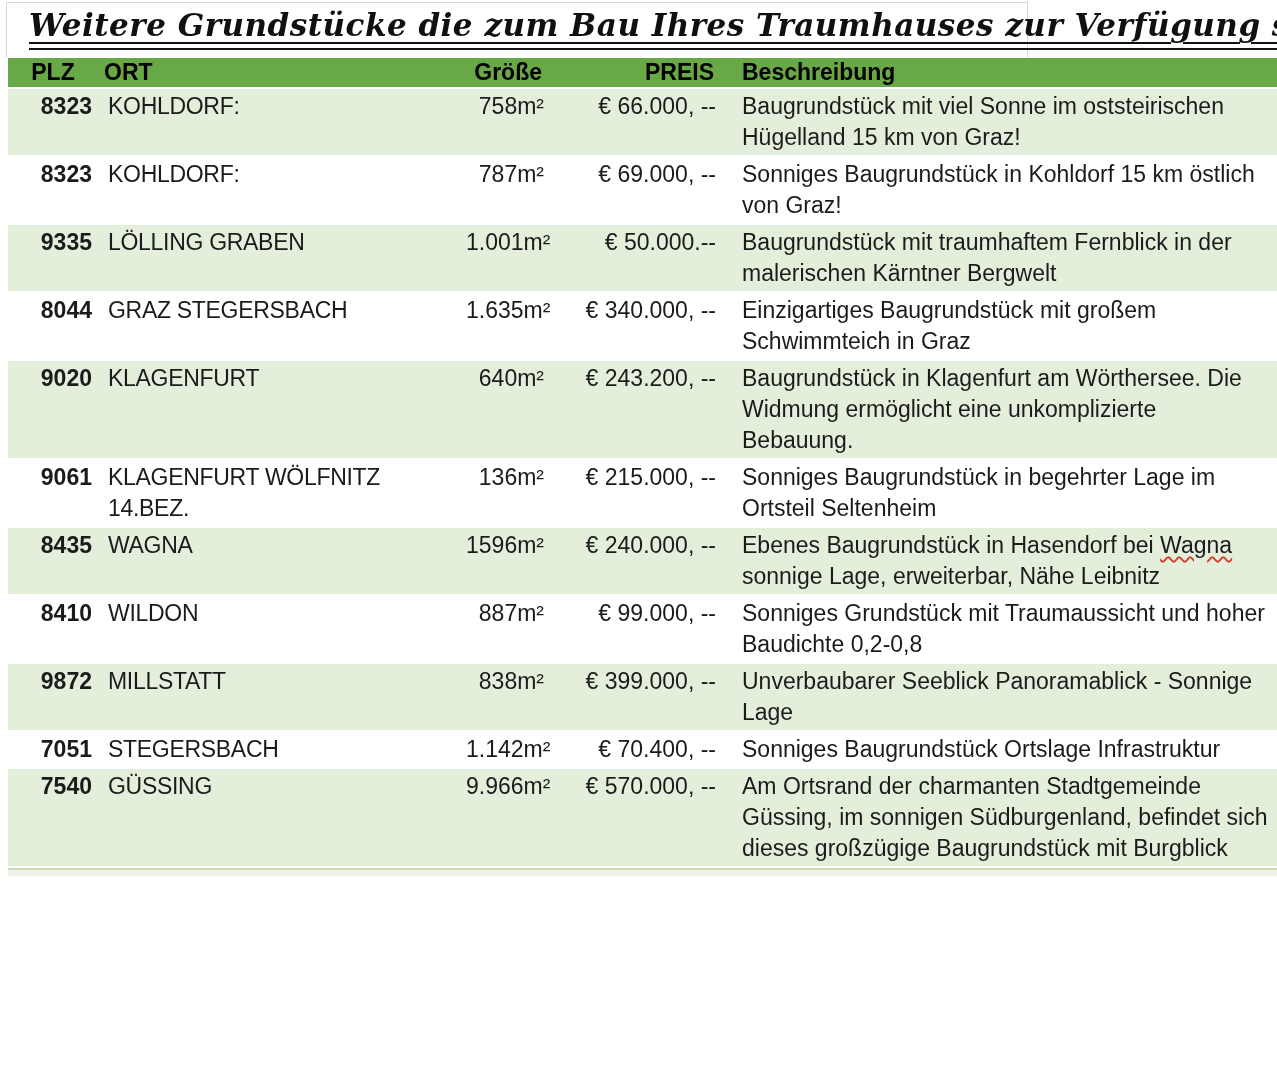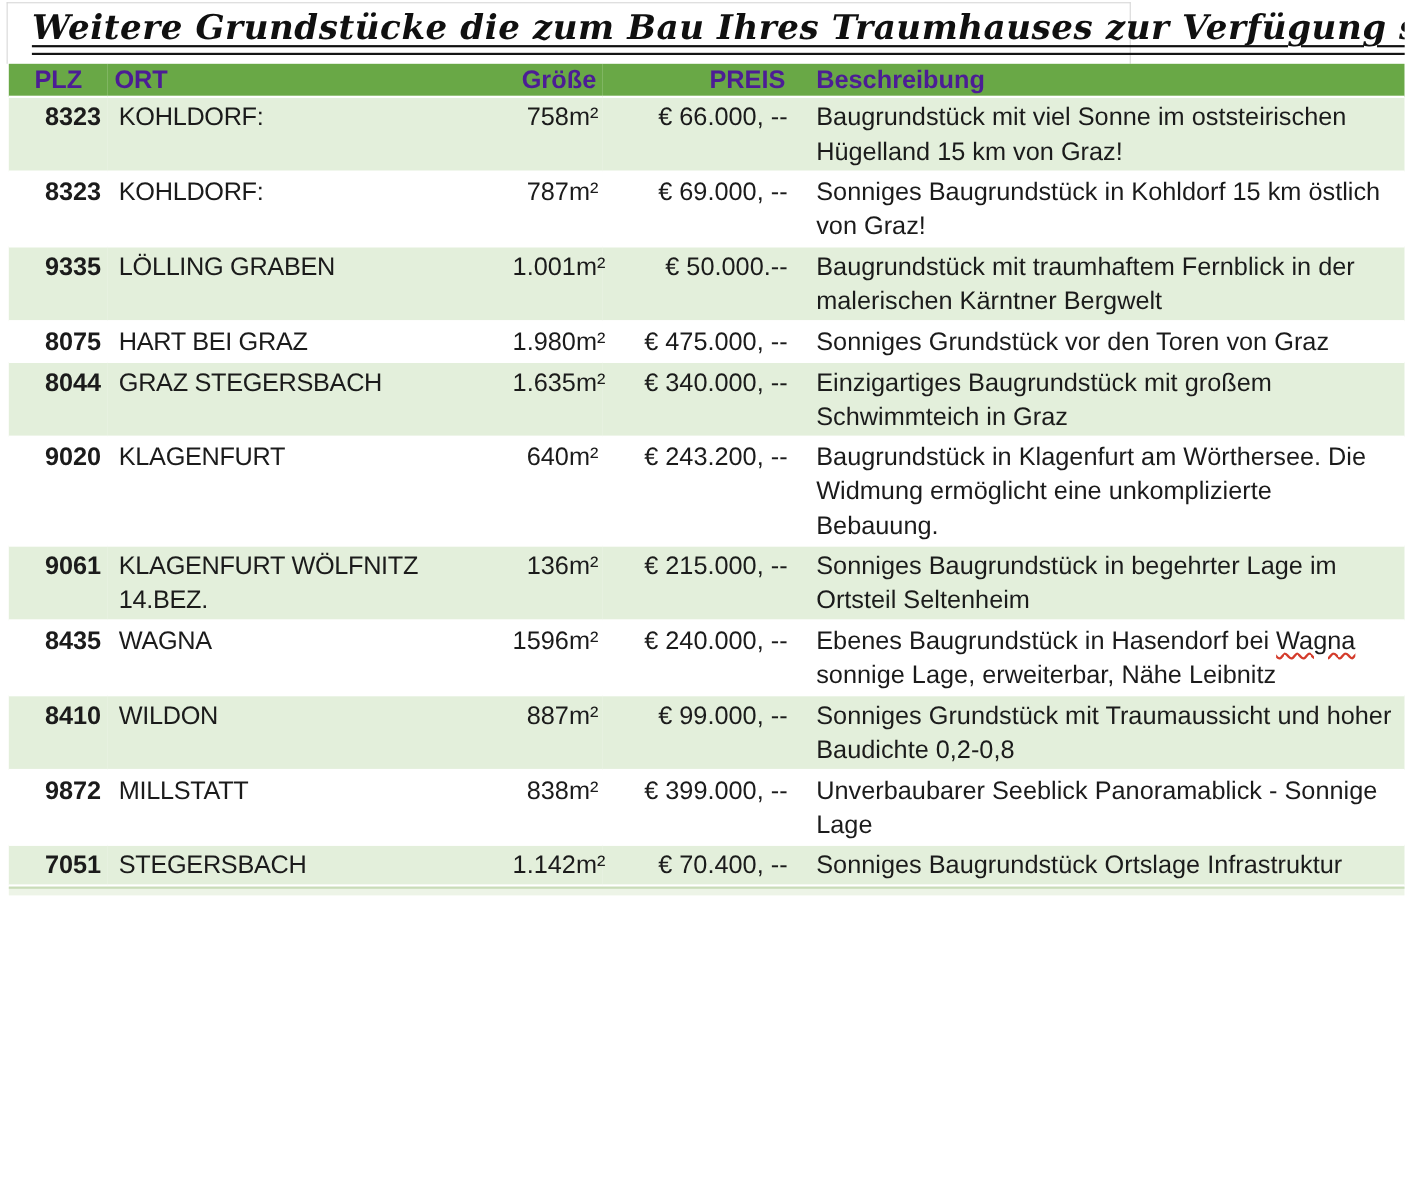--- a/index.html
+++ b/index.html
@@ -55,7 +55,7 @@
 
   thead th{
     background:var(--header-bg);
-    color:#4c1d95;
+    color:#000000;
     font-weight:bold;
     font-size:23px;
     line-height:27px;

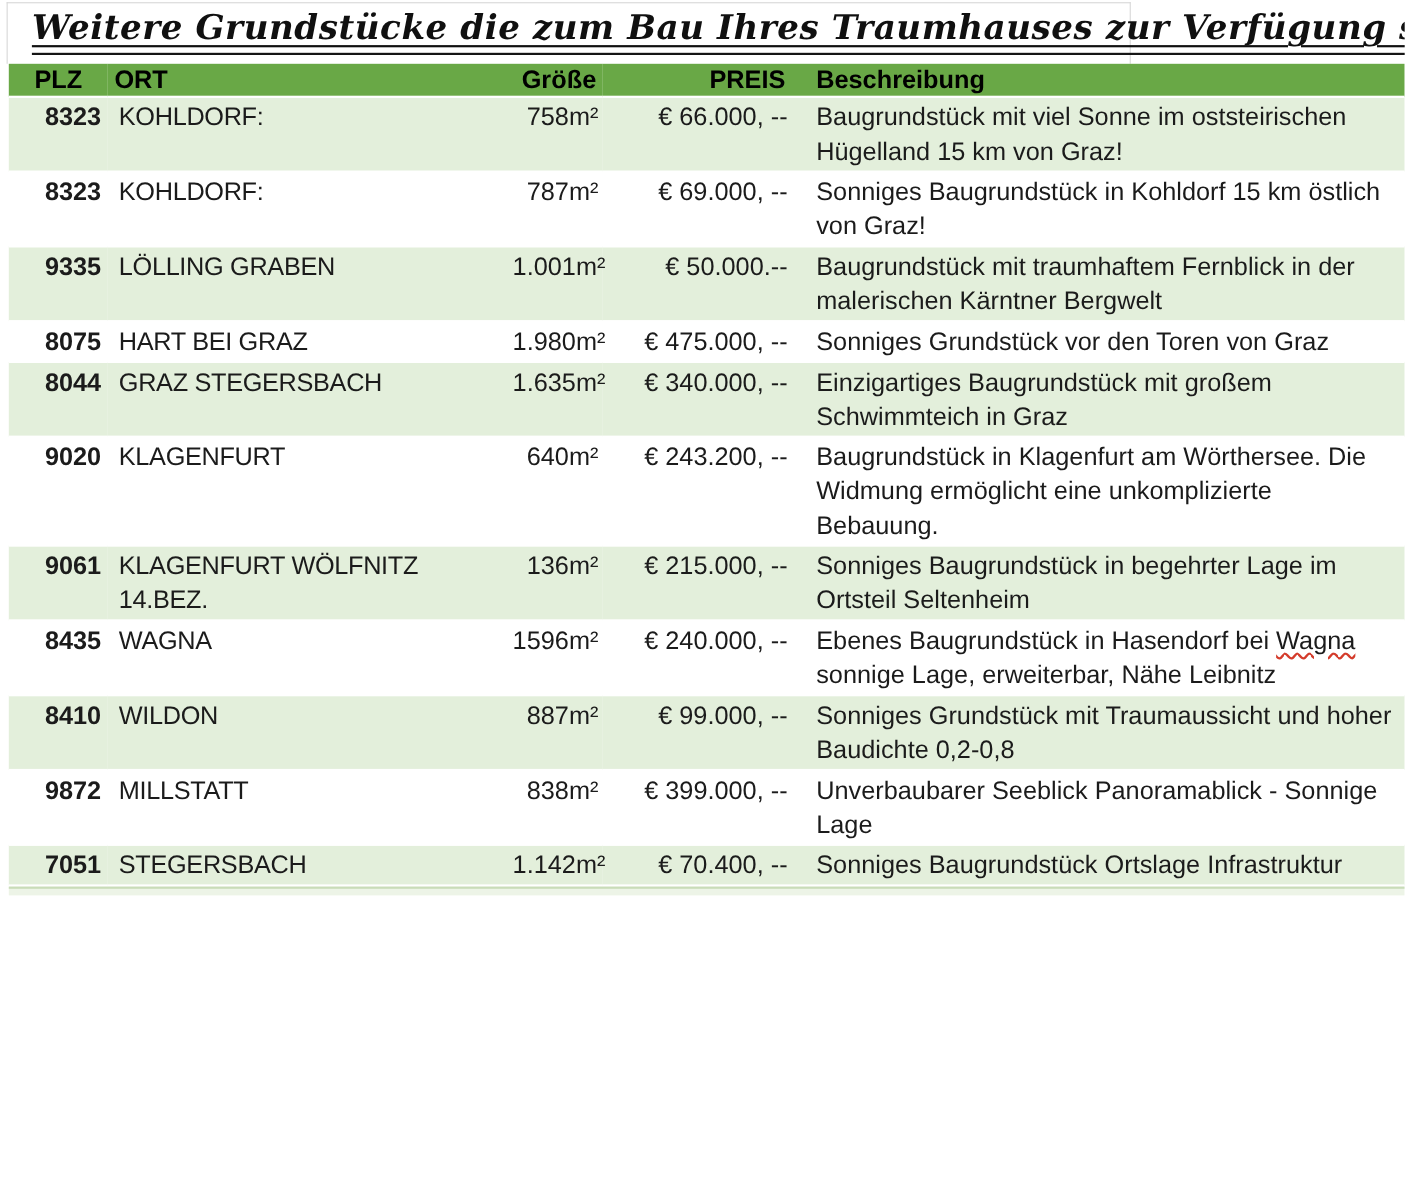--- a/index.html
+++ b/index.html
@@ -154,13 +154,6 @@
   </tr>
 
 
-  <tr>
-    <td class="plz">8075</td>
-    <td class="ort">HART BEI GRAZ</td>
-    <td class="groesse">1.980m²</td>
-    <td class="preis">€ 475.000, --</td>
-    <td class="beschreibung">Sonniges Grundstück vor den Toren von Graz</td>
-  </tr>
 
 
   <tr>

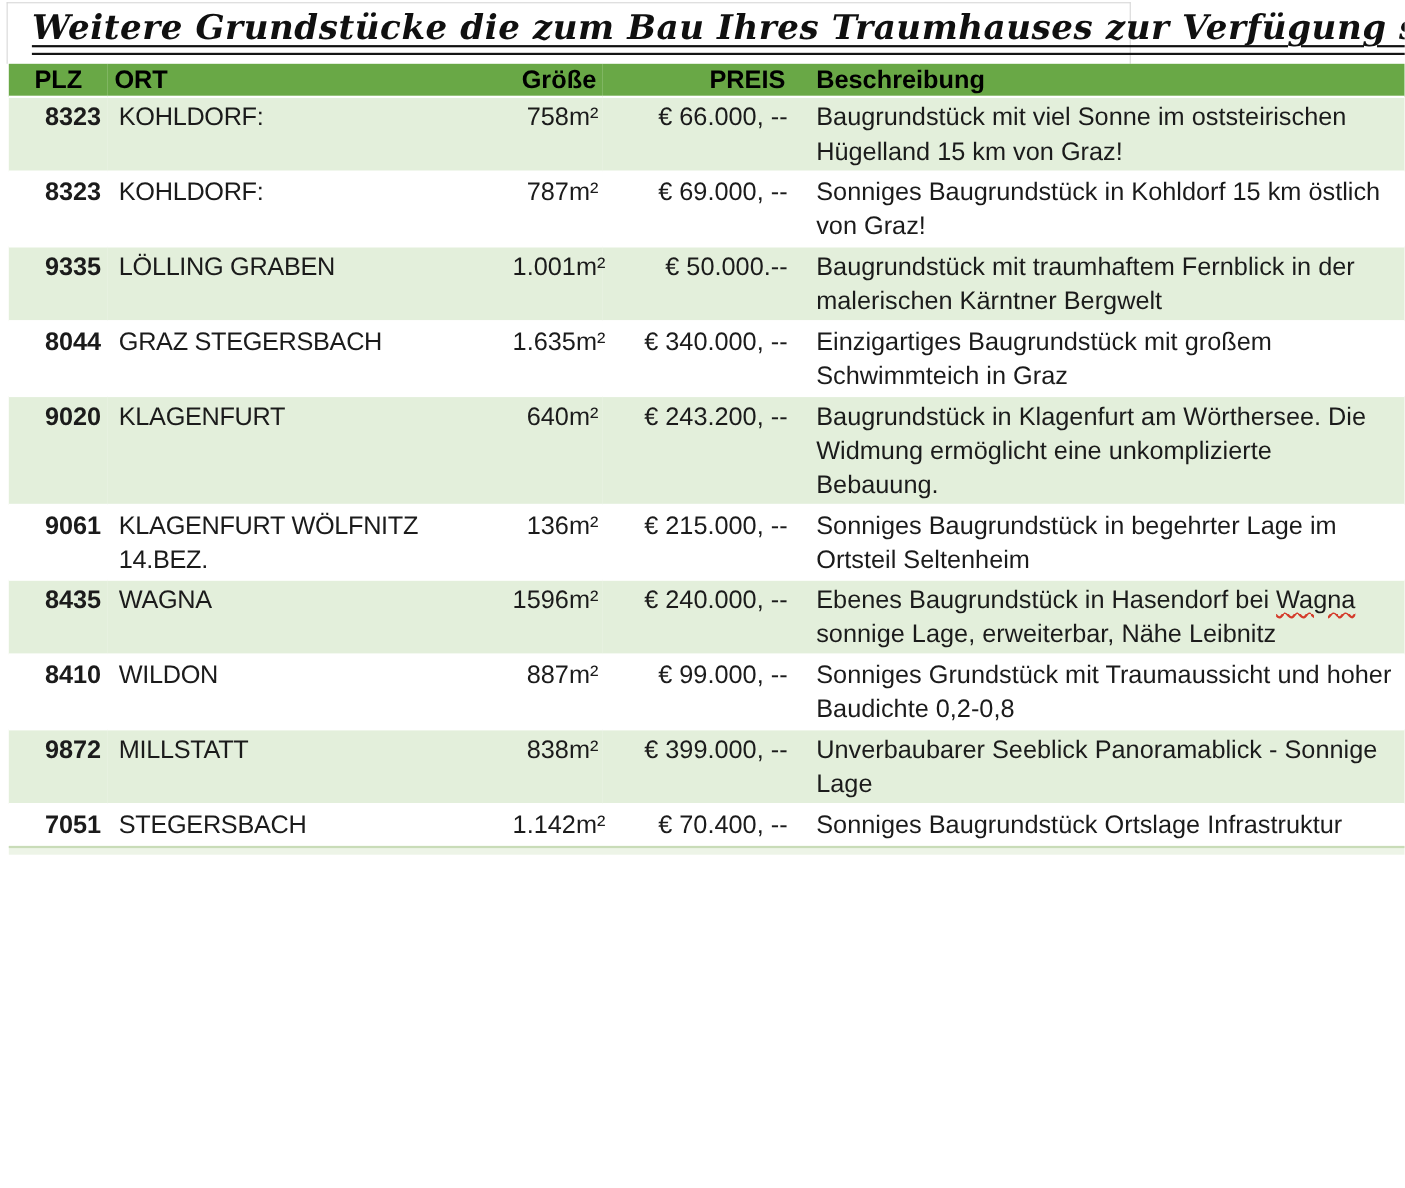--- a/index.html
+++ b/index.html
@@ -212,6 +212,13 @@
     <td class="beschreibung">Sonniges Baugrundstück Ortslage Infrastruktur</td>
   </tr>
 
+  <tr>
+    <td class="plz">7540</td>
+    <td class="ort">GÜSSING</td>
+    <td class="groesse">9.966m²</td>
+    <td class="preis">€ 570.000, --</td>
+    <td class="beschreibung">Am Ortsrand der charmanten Stadtgemeinde Güssing, im sonnigen Südburgenland, befindet sich dieses großzügige Baugrundstück mit Burgblick</td>
+  </tr>
 </tbody>
 </table>
 

